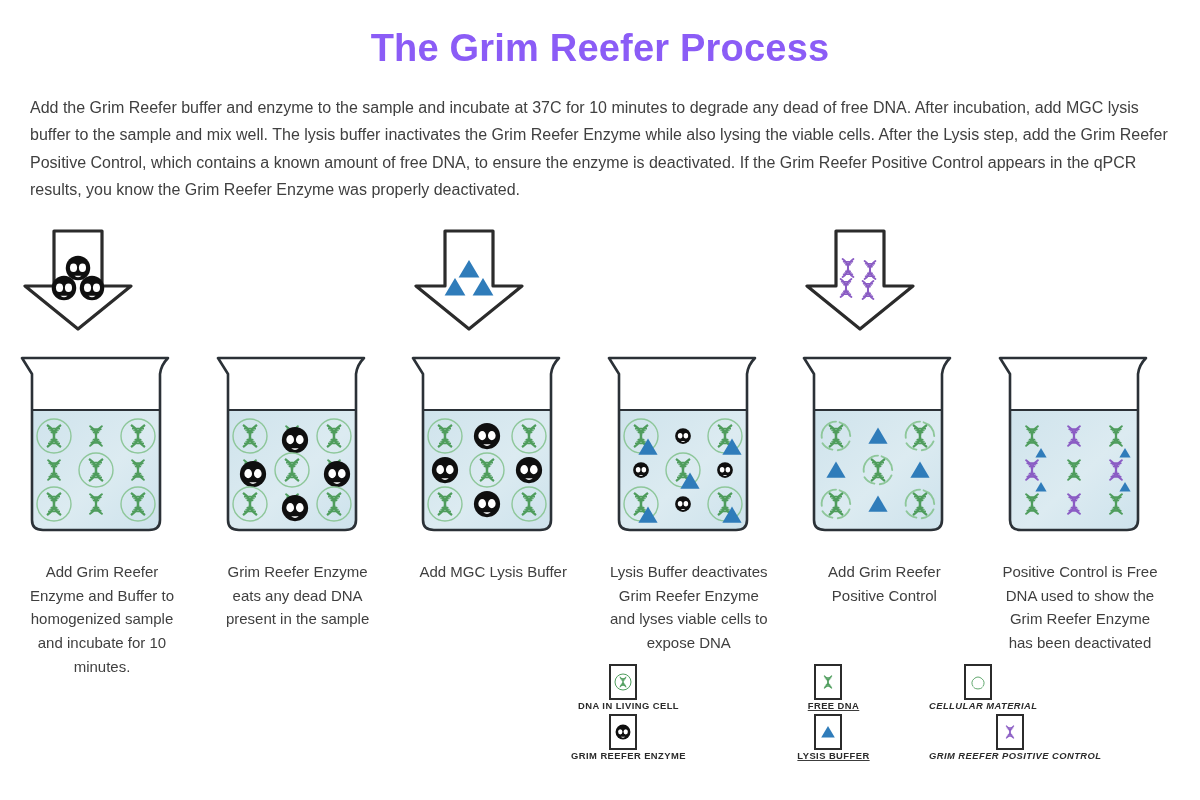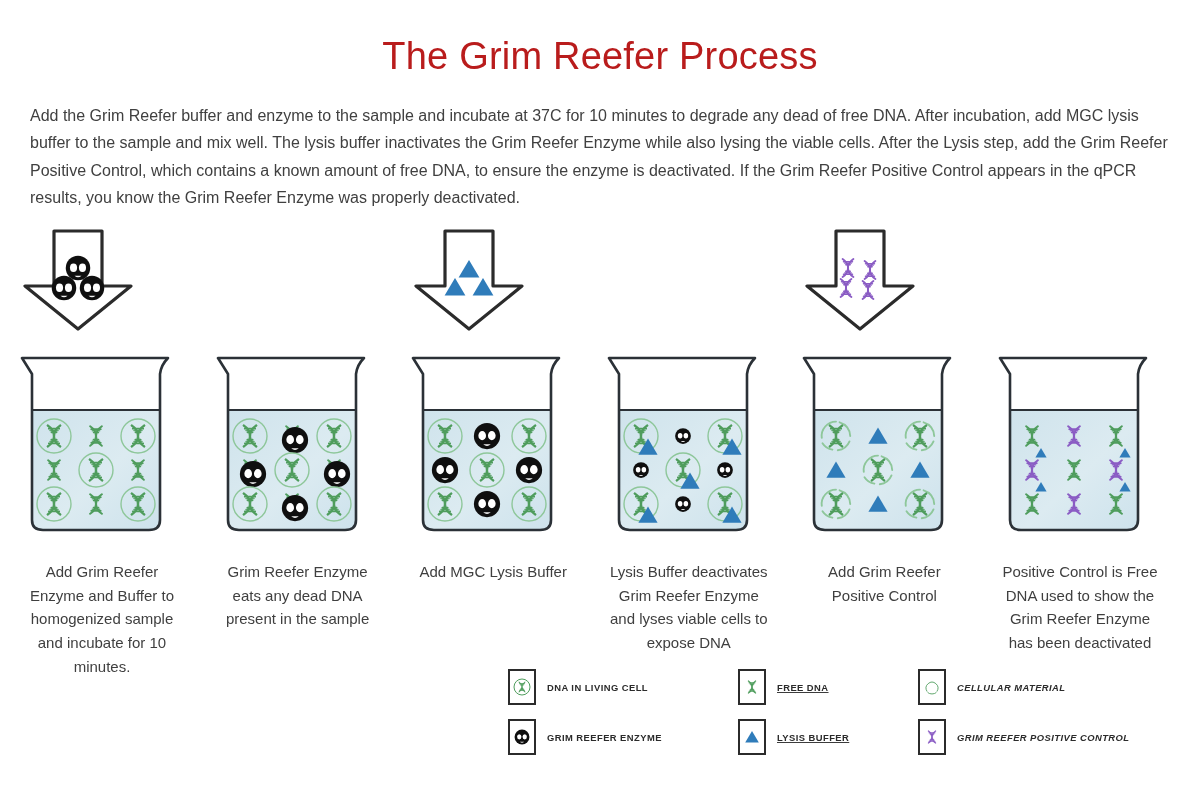--- a/index.html
+++ b/index.html
@@ -15,10 +15,10 @@
   #page-title {
     text-align:center;
     font-size:38px;
-    font-weight:400;
-    color:#b91c1c;
+    font-weight:700;
+    color:#8b5cf6;
     letter-spacing:.2px;
-    margin:36px 0 0 0;
+    margin:28px 0 0 0;
     line-height:1.1;
   }
   #intro {

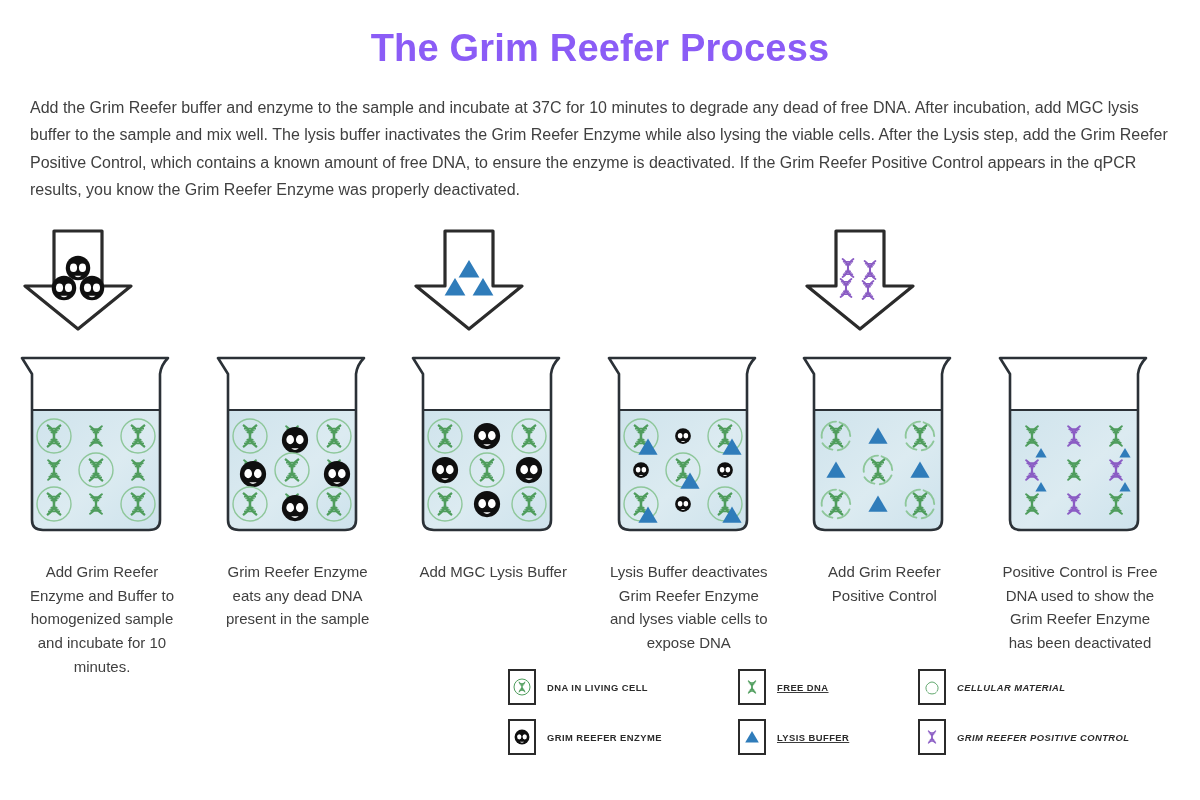--- a/index.html
+++ b/index.html
@@ -53,7 +53,7 @@
     width:640px;
   }
   .legend-row { display:flex; align-items:center; height:50px; }
-  .legend-item { display:flex; align-items:center; }
+  .legend-item { display:flex; align-items:center;flex-direction:column; }
   .legend-item.c1 { width:230px; }
   .legend-item.c2 { width:180px;text-decoration:underline; }
   .legend-item.c3 { width:auto;font-style:italic; }

